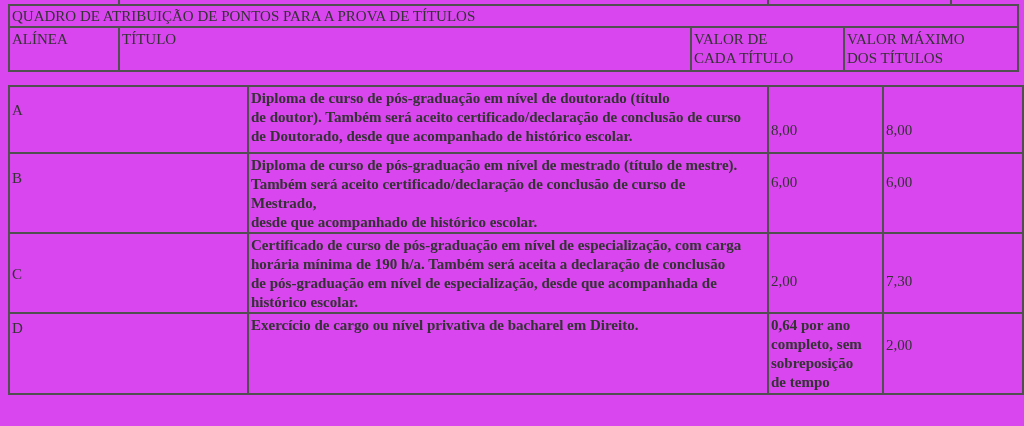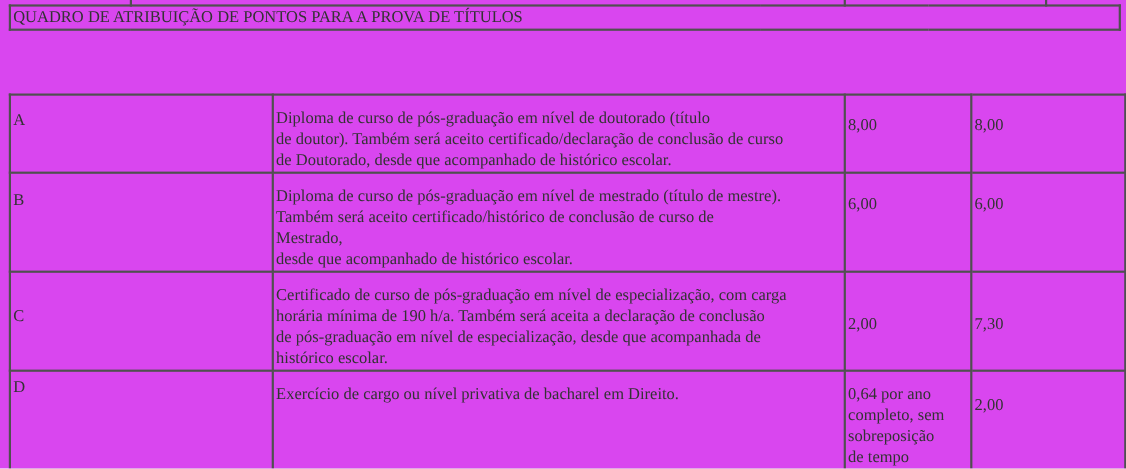--- a/index.html
+++ b/index.html
@@ -86,6 +86,14 @@
         <tr class="h22">
       <td colspan="4" class="title-cell">QUADRO DE ATRIBUIÇÃO DE PONTOS PARA A PROVA DE TÍTULOS</td>
     </tr>
+    <tr class="h44">
+      <td class="colhead-cell">ALÍNEA</td>
+      <td class="colhead-cell">TÍTULO</td>
+      <td class="colhead-cell">VALOR DE
+CADA TÍTULO</td>
+      <td class="colhead-cell">VALOR MÁXIMO
+DOS TÍTULOS</td>
+    </tr>
   </tbody>
     </table>
 

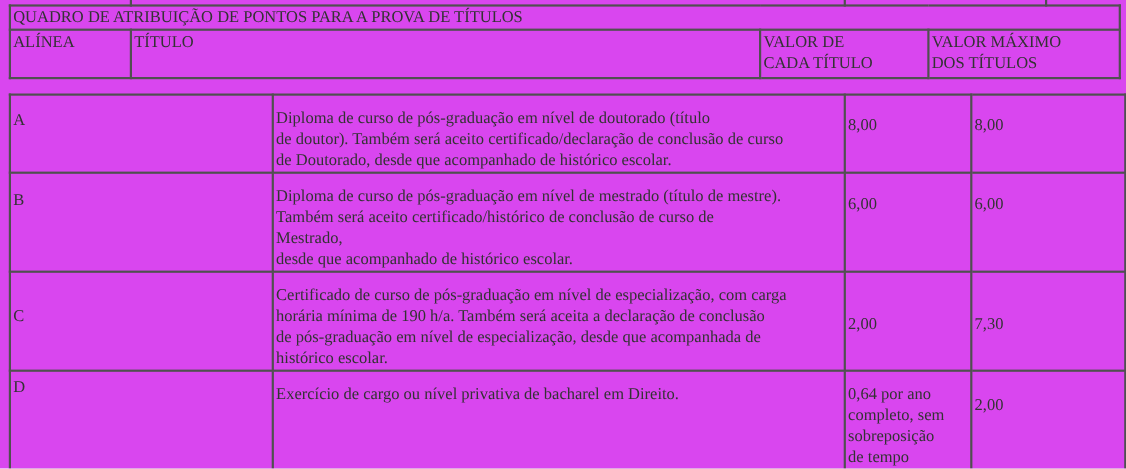--- a/index.html
+++ b/index.html
@@ -45,7 +45,7 @@
   tr.h81 { height: 81px; }
   tr.h26 { height: 26px; }
 
-  .pt2  { padding-top: 12px;  }
+  .pt2  { padding-top: 2px; font-weight: bold;  }
   .pt5  { padding-top: 5px;  }
   .pt14 { padding-top: 14px; }
   .pt15 { padding-top: 15px; }

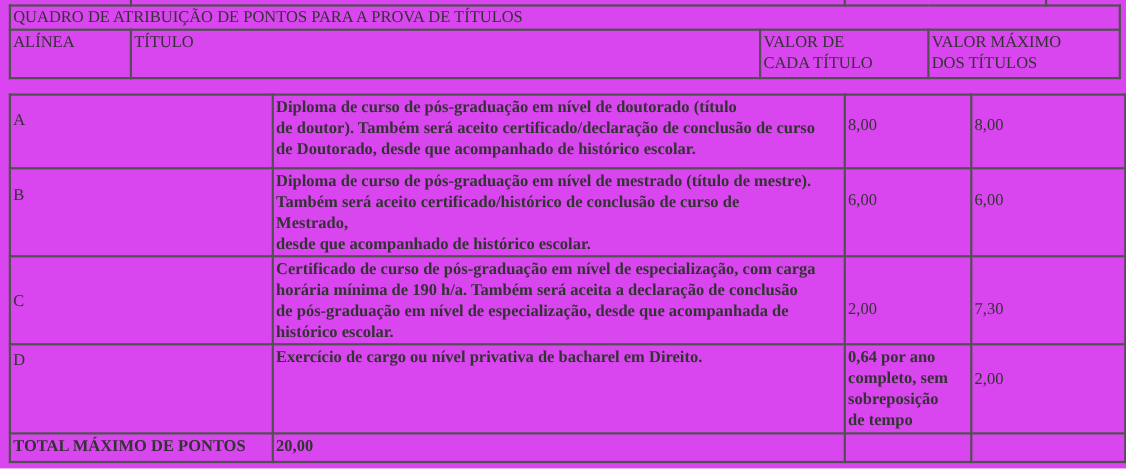--- a/index.html
+++ b/index.html
@@ -49,7 +49,7 @@
   .pt5  { padding-top: 5px;  }
   .pt14 { padding-top: 14px; }
   .pt15 { padding-top: 15px; }
-  .pt18 { padding-top: 18px; }
+  .pt18 { padding-top: 34px; }
   .pt19 { padding-top: 19px; border-radius: 10px; }
   .pt22 { padding-top: 22px; }
   .pt31 { padding-top: 31px; }

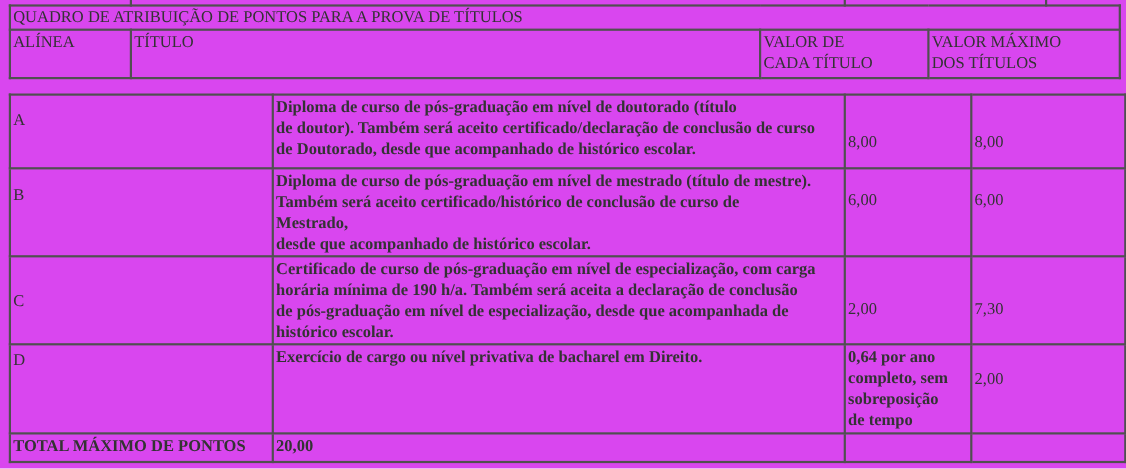--- a/index.html
+++ b/index.html
@@ -116,7 +116,7 @@
     <tr class="h79">
       <td class="pt15">B</td>
       <td class="pt2">Diploma de curso de pós-graduação em nível de mestrado (título de mestre).
-Também será aceito certificado/histórico de conclusão de curso de
+Também será aceito certificado/declaração de conclusão de curso de
 Mestrado,
 desde que acompanhado de histórico escolar.</td>
       <td class="pt19">6,00</td>

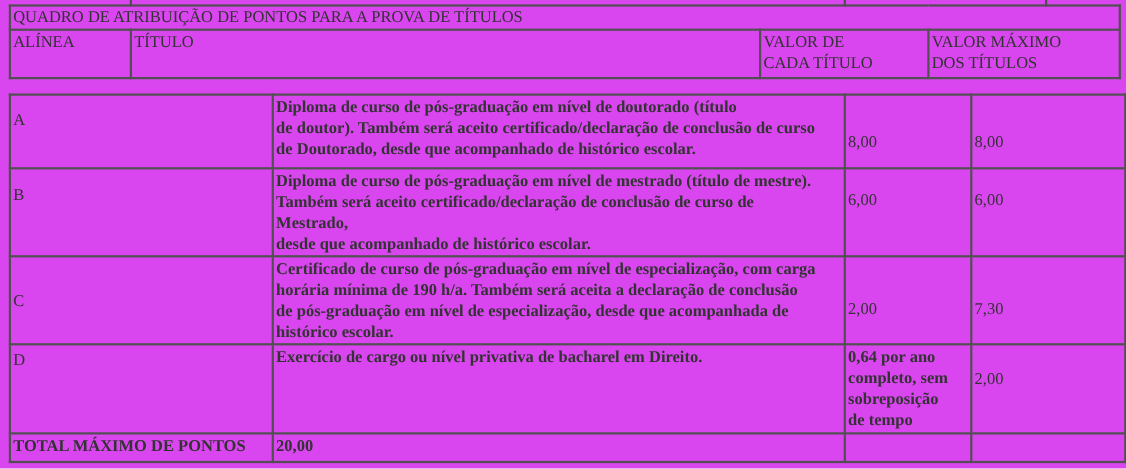--- a/index.html
+++ b/index.html
@@ -140,12 +140,6 @@
 de tempo</td>
       <td class="pt22">2,00</td>
     </tr>
-    <tr class="h26">
-      <td class="pt2">TOTAL MÁXIMO DE PONTOS</td>
-      <td class="pt2">20,00</td>
-      <td class="pt2"></td>
-      <td class="pt2"></td>
-    </tr>
   </tbody>
     </table>
 

